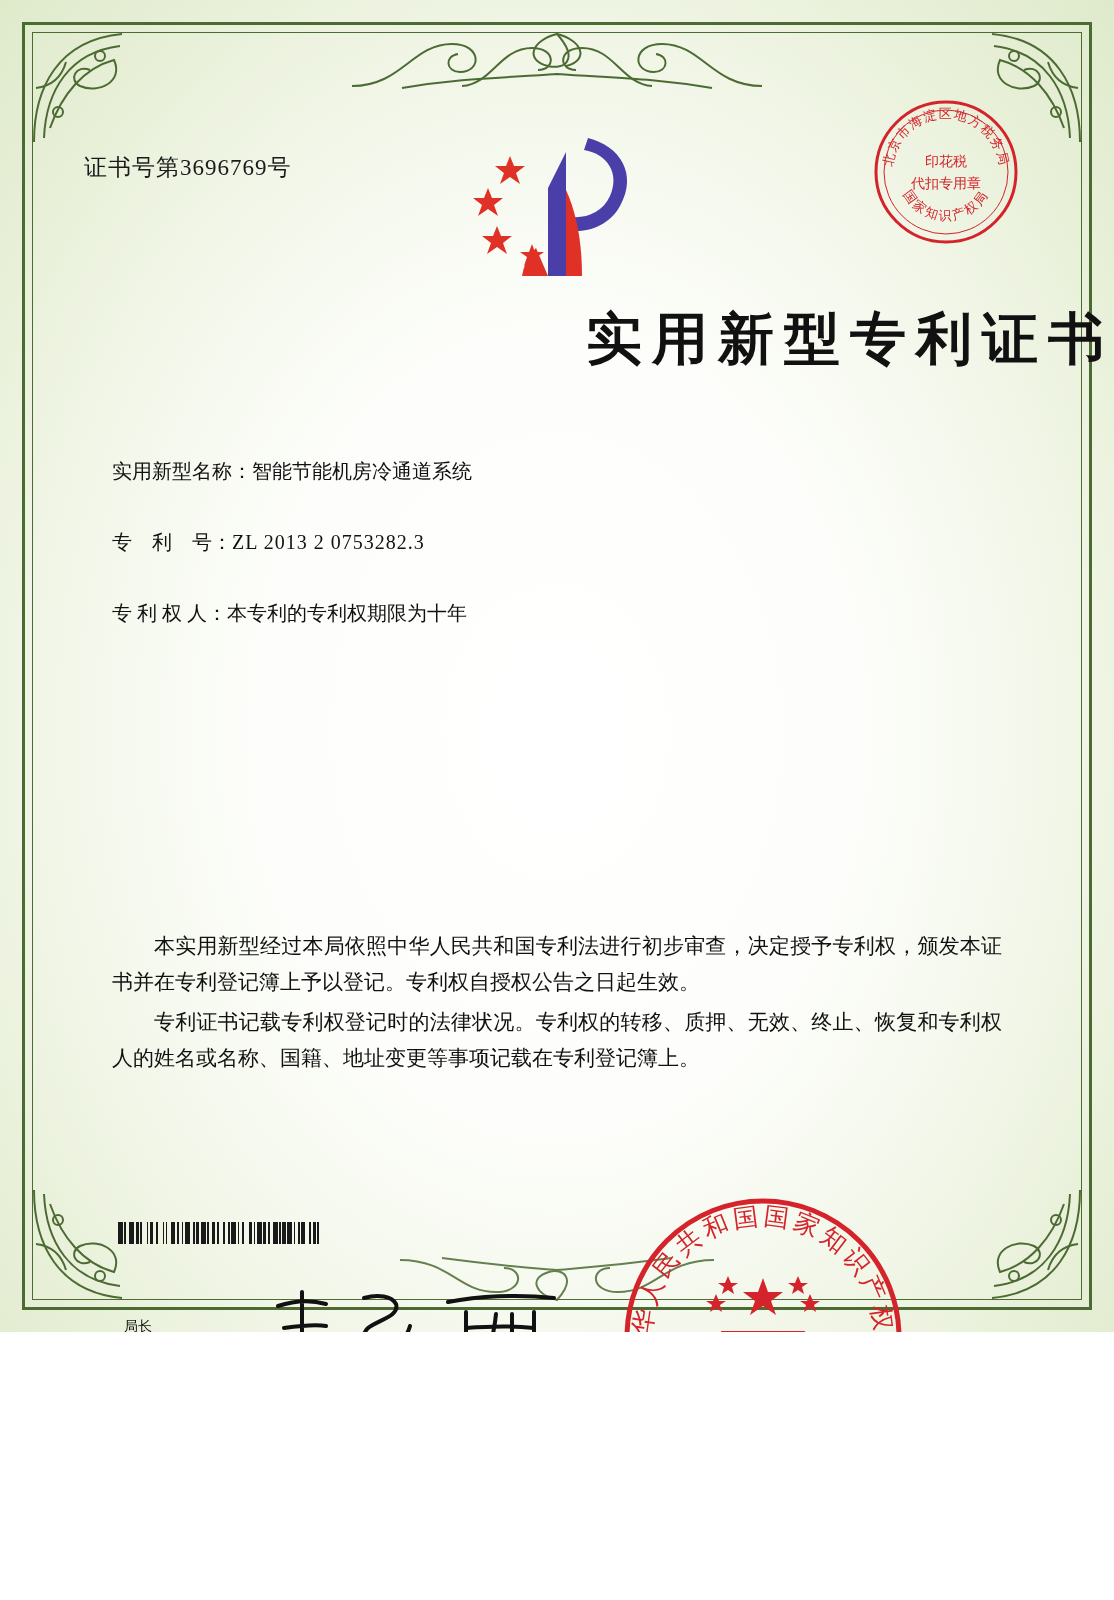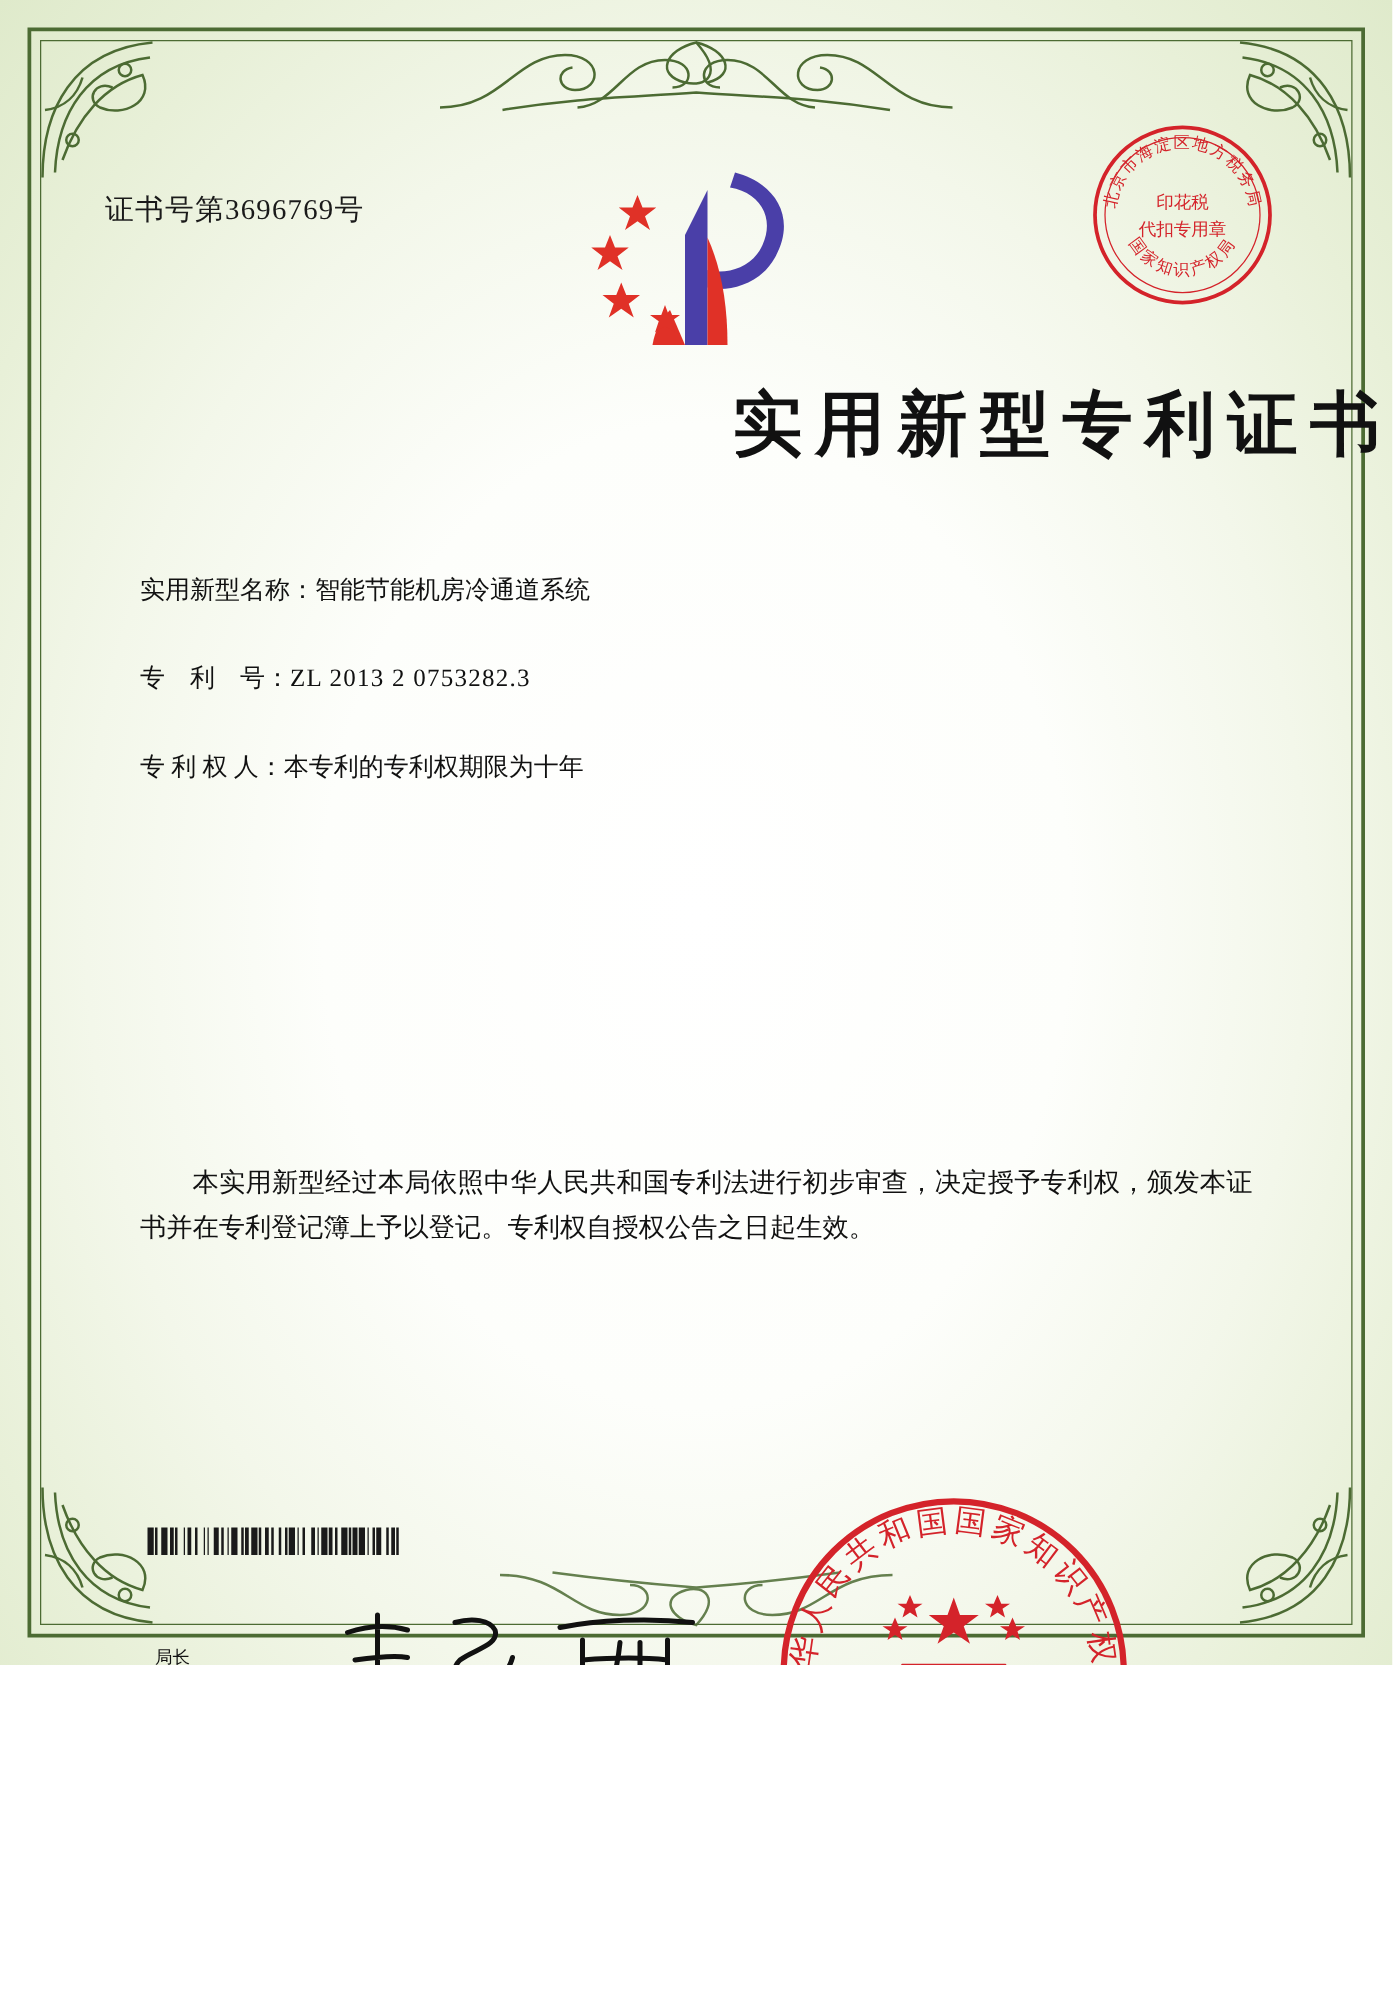--- a/index.html
+++ b/index.html
@@ -322,6 +322,7 @@
 
   <div class="body-text">
     <p>本实用新型经过本局依照中华人民共和国专利法进行初步审查，决定授予专利权，颁发本证书并在专利登记簿上予以登记。专利权自授权公告之日起生效。</p>
+    <p>专利证书记载专利权登记时的法律状况。专利权的转移、质押、无效、终止、恢复和专利权人的姓名或名称、国籍、地址变更等事项记载在专利登记簿上。</p>
   </div>
 
   <div class="barcode">

